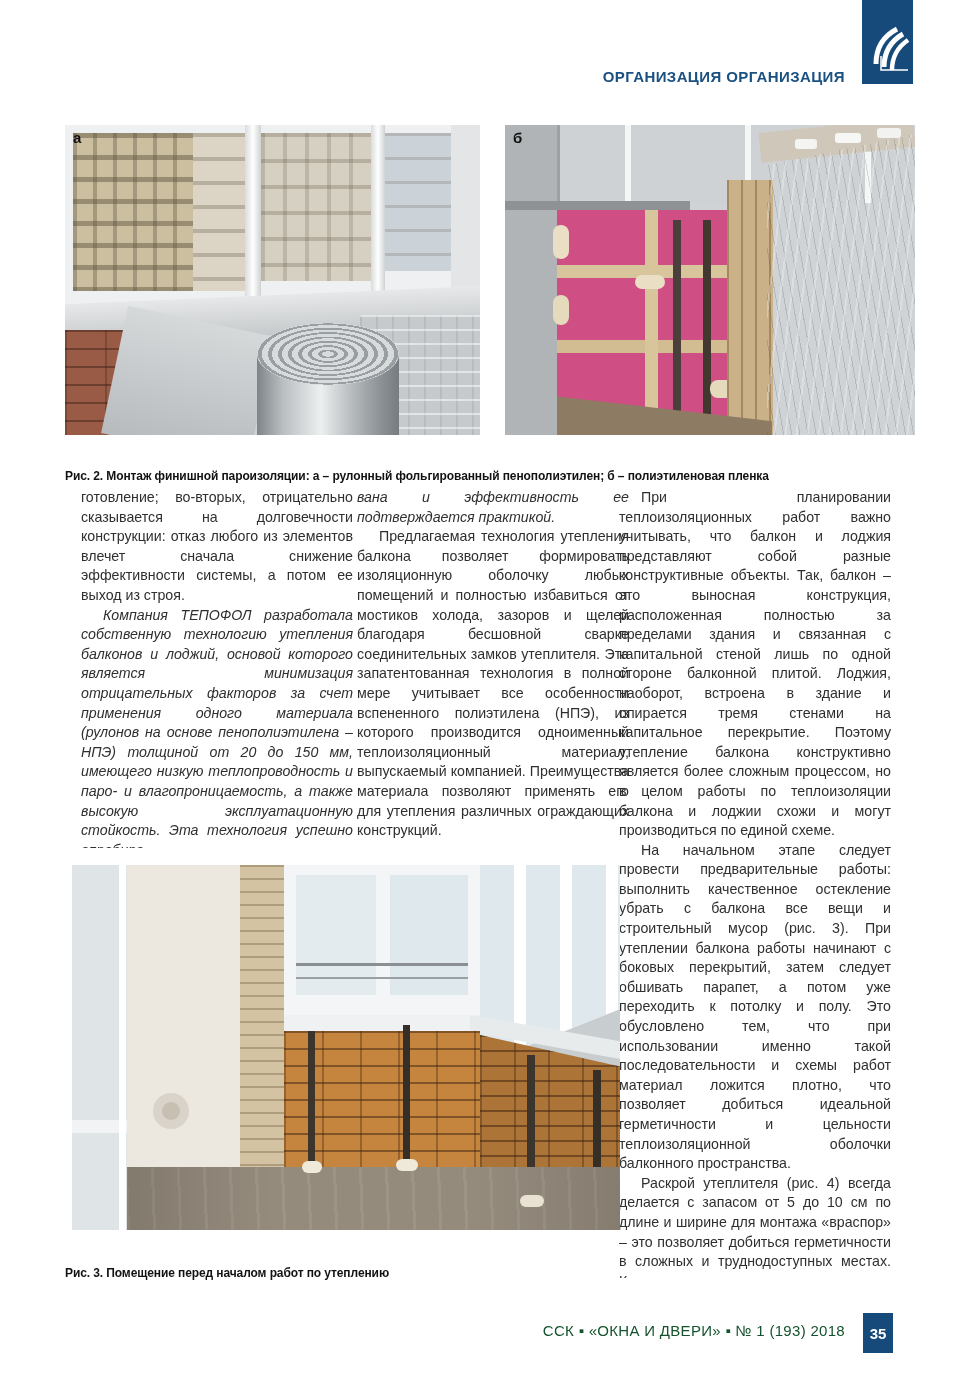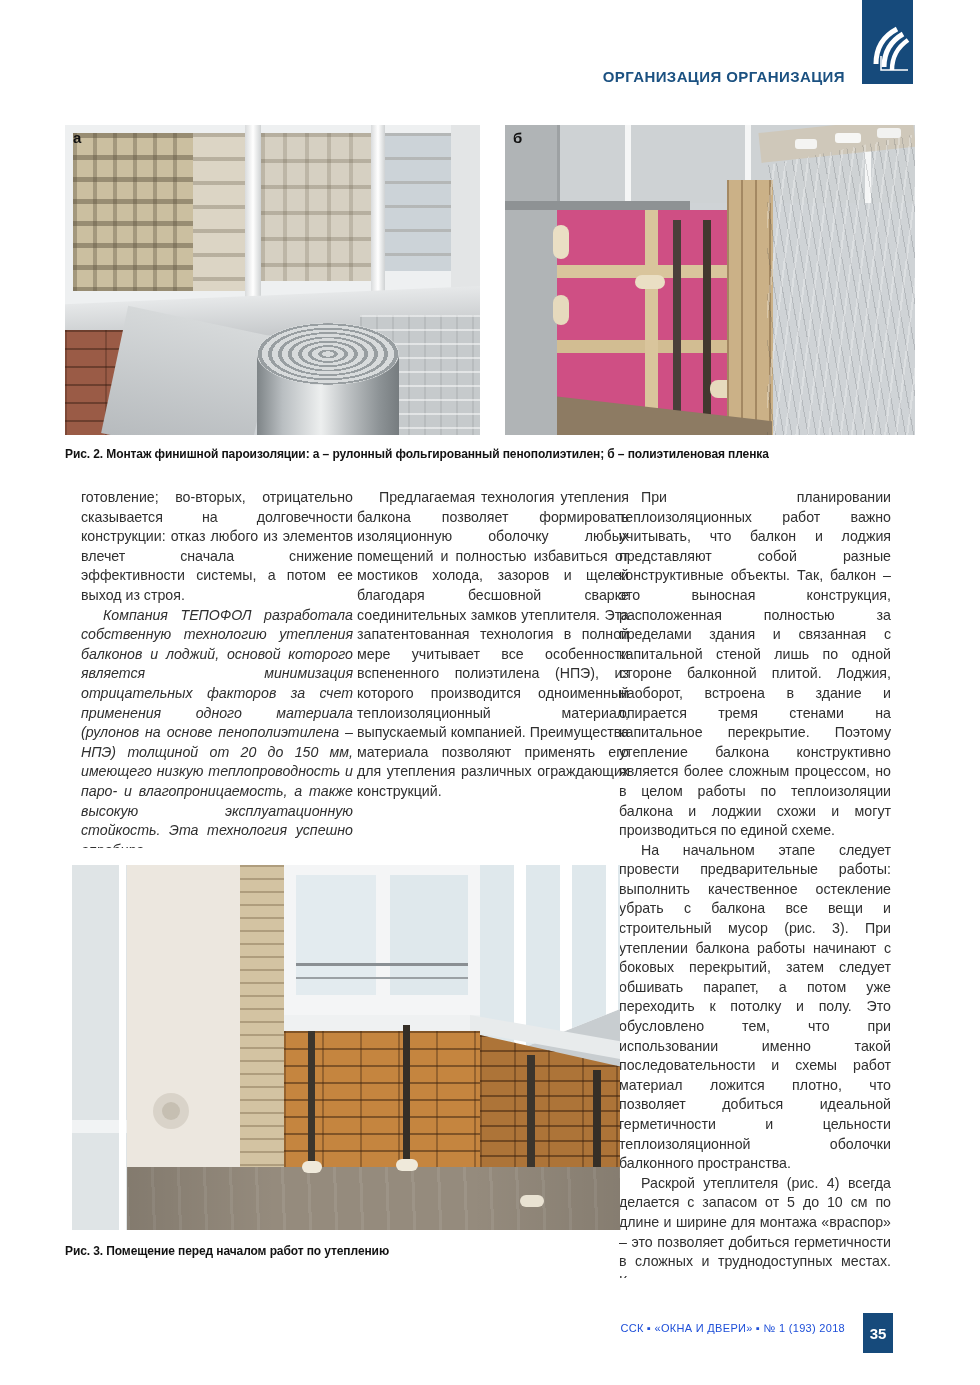--- a/index.html
+++ b/index.html
@@ -17,7 +17,7 @@
   .photo-b{left:505px;top:125px;width:410px;height:310px;}
   .photo-c{left:65px;top:865px;width:555px;height:365px;background:#c8cdd0;}
   .fig-label{position:absolute;left:8px;top:4px;font-size:15px;font-weight:700;color:#111;z-index:30;}
-  .caption{position:absolute;font-size:12px;font-weight:700;color:#121212;letter-spacing:-.1px;}
+  .caption{position:absolute;font-size:12px;font-weight:700;color:#121212;letter-spacing:-.1px;margin-top:22px;}
   .caption-2{left:65px;top:447px;width:860px;}
   .caption-3{left:65px;top:1244px;width:560px;}
 

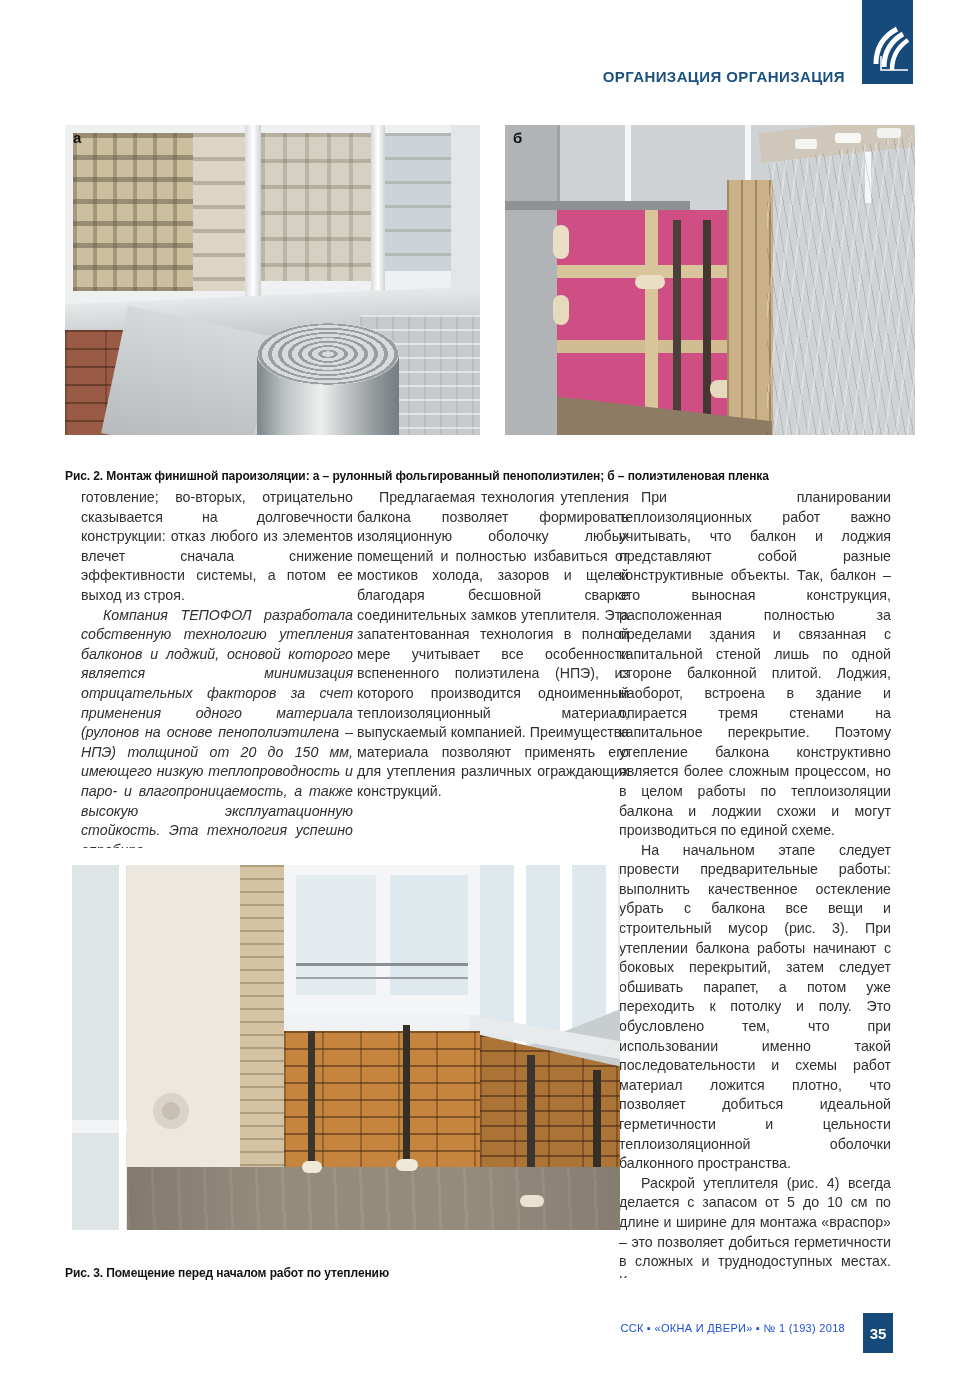--- a/index.html
+++ b/index.html
@@ -208,6 +208,7 @@
     <p class="indent ital">Компания ТЕПОФОЛ разработала собственную технологию утепления балконов и лоджий, основой которого является минимизация отрицательных факторов за счет применения одного материала (рулонов на основе пенополиэтилена – НПЭ) толщиной от 20 до 150 мм, имеющего низкую теплопроводность и паро- и влагопроницаемость, а также высокую эксплуатационную стойкость. Эта технология успешно апробиро-</p>
   </div>
   <div class="col col-2">
+    <p class="ital">вана и эффективность ее подтверждается практикой.</p>
     <p class="indent">Предлагаемая технология утепления балкона позволяет формировать изоляционную оболочку любых помещений и полностью избавиться от мостиков холода, зазоров и щелей благодаря бесшовной сварке соединительных замков утеплителя. Эта запатентованная технология в полной мере учитывает все особенности вспененного полиэтилена (НПЭ), из которого производится одноименный теплоизоляционный материал, выпускаемый компанией. Преимущества материала позволяют применять его для утепления различных ограждающих конструкций.</p>
   </div>
   <div class="col col-3">

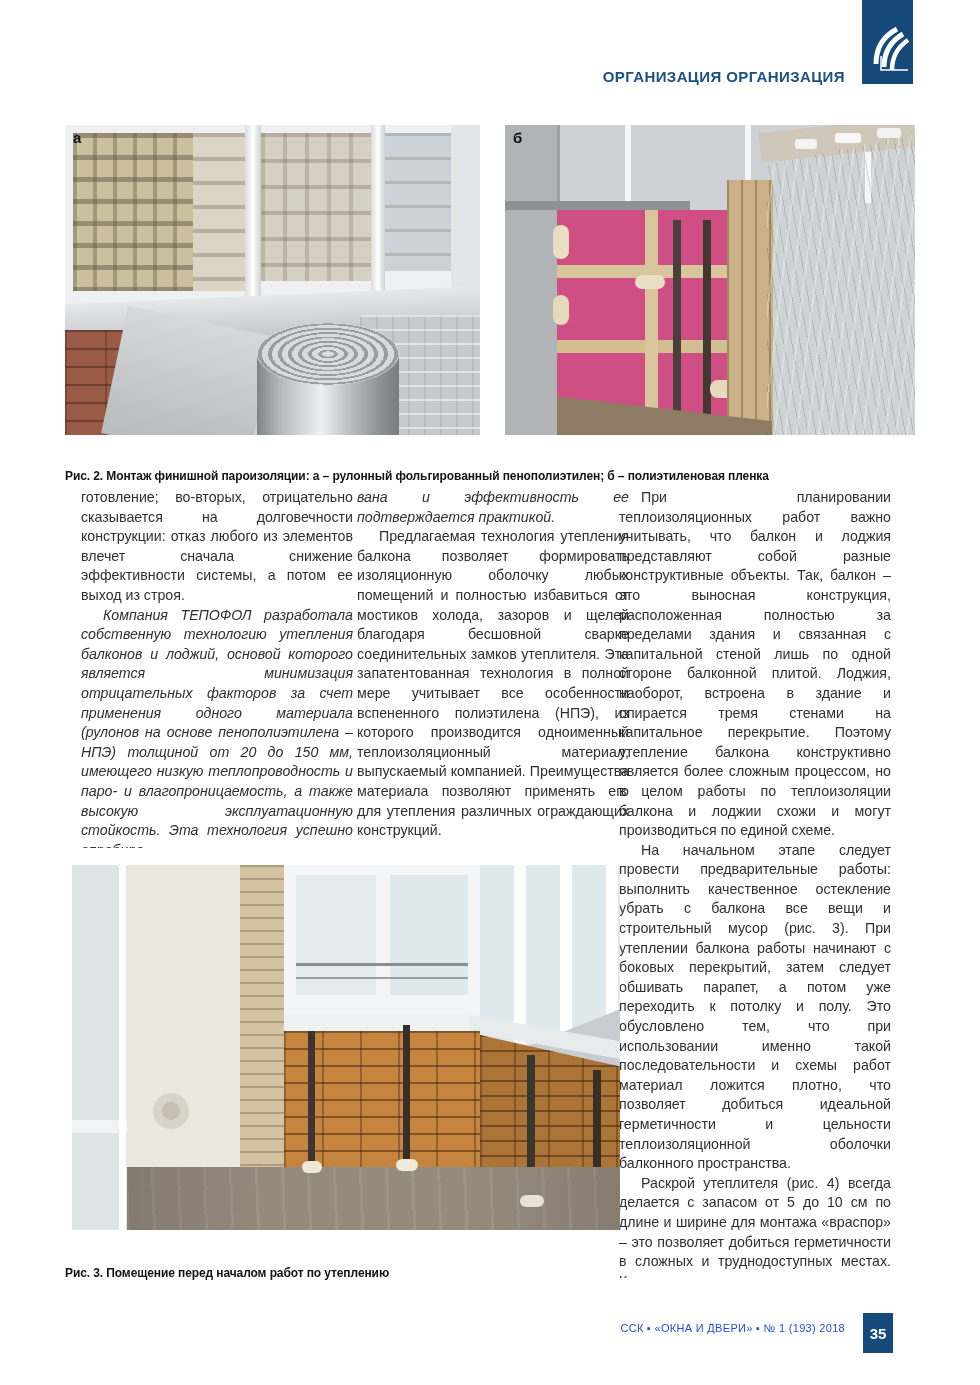--- a/index.html
+++ b/index.html
@@ -136,7 +136,7 @@
   .ital{font-style:italic;}
 
   
-  .journal-line{position:absolute;top:1322px;right:135px;font-size:11px;color:#1d4ed8;
+  .journal-line{position:absolute;top:1322px;right:135px;font-size:15px;color:#14532d;
                 letter-spacing:.3px;text-align:right;}
   .page-num-box{position:absolute;left:863px;top:1313px;width:30px;height:40px;background:#164a7b;
                 display:flex;align-items:center;justify-content:center;}

